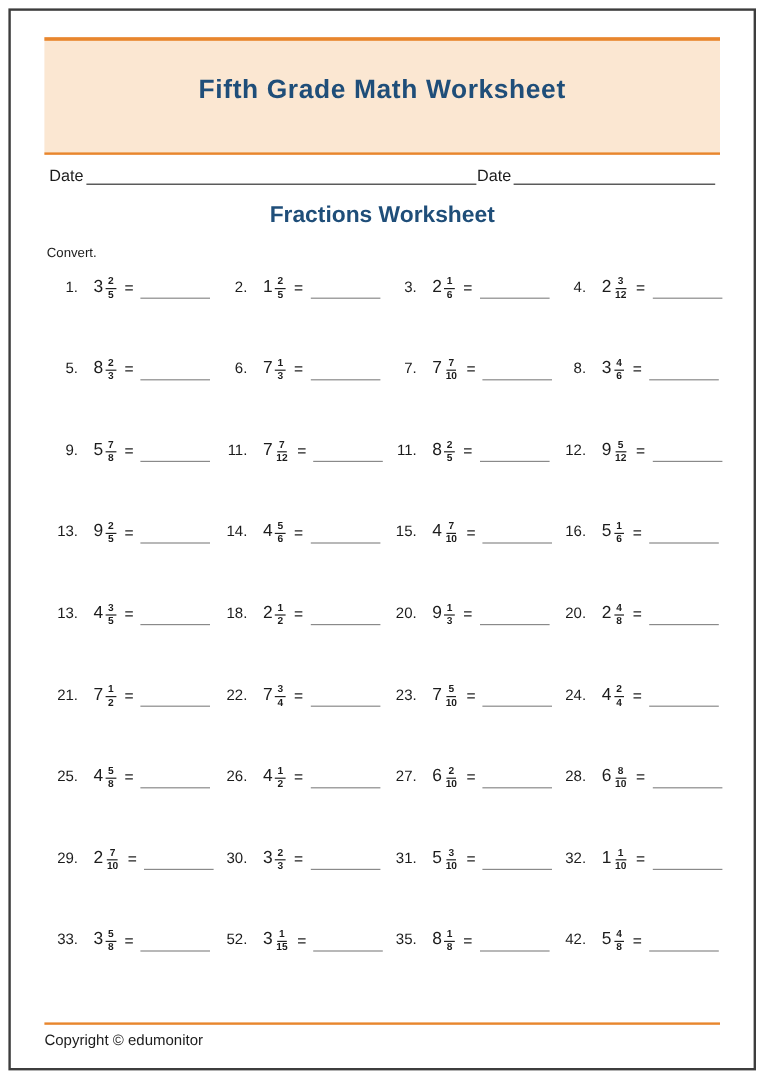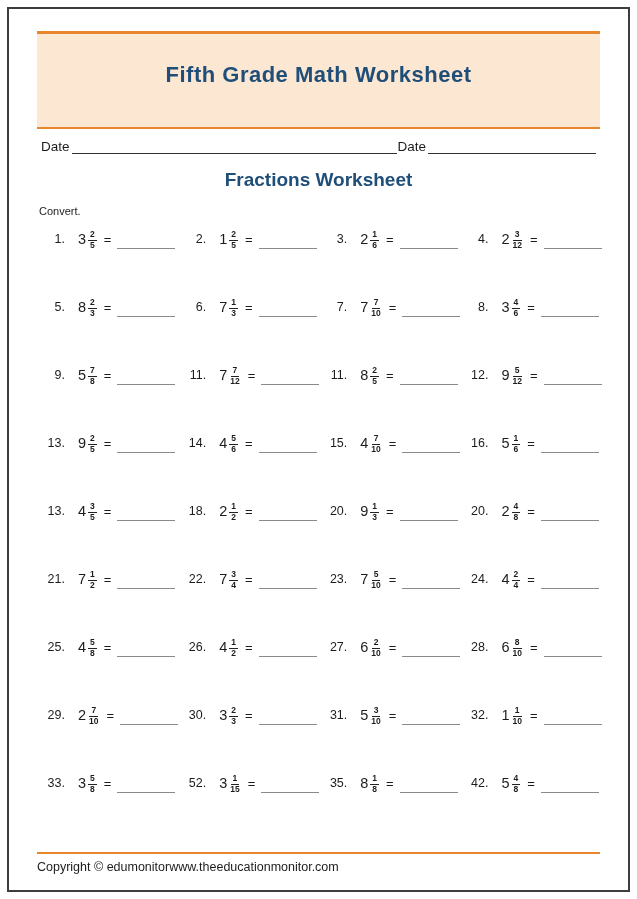--- a/index.html
+++ b/index.html
@@ -536,7 +536,6 @@
 
   <div class="footer">
     <span>Copyright © edumonitor</span>
-    <span>www.theeducationmonitor.com</span>
   </div>
 
 </div>

